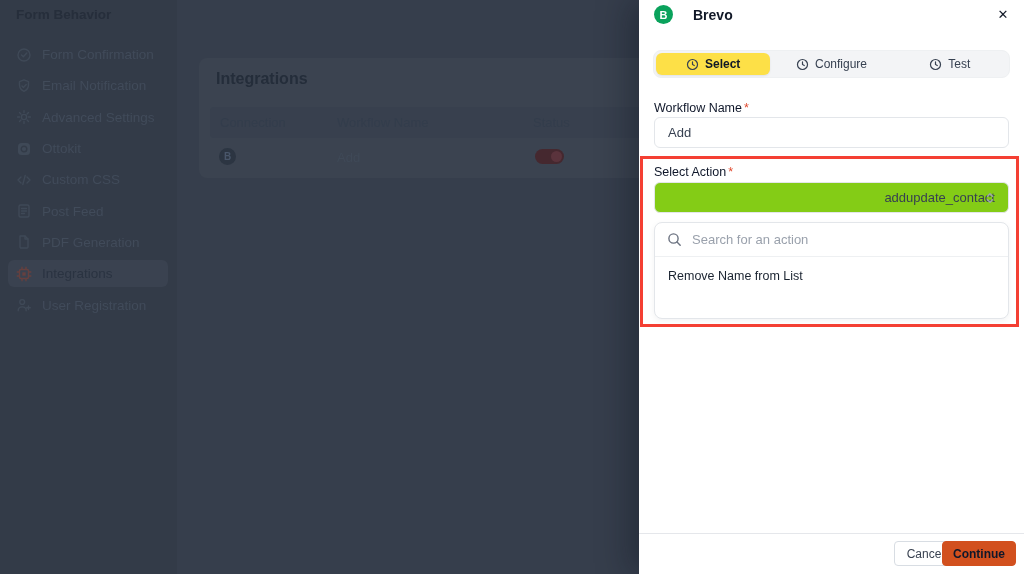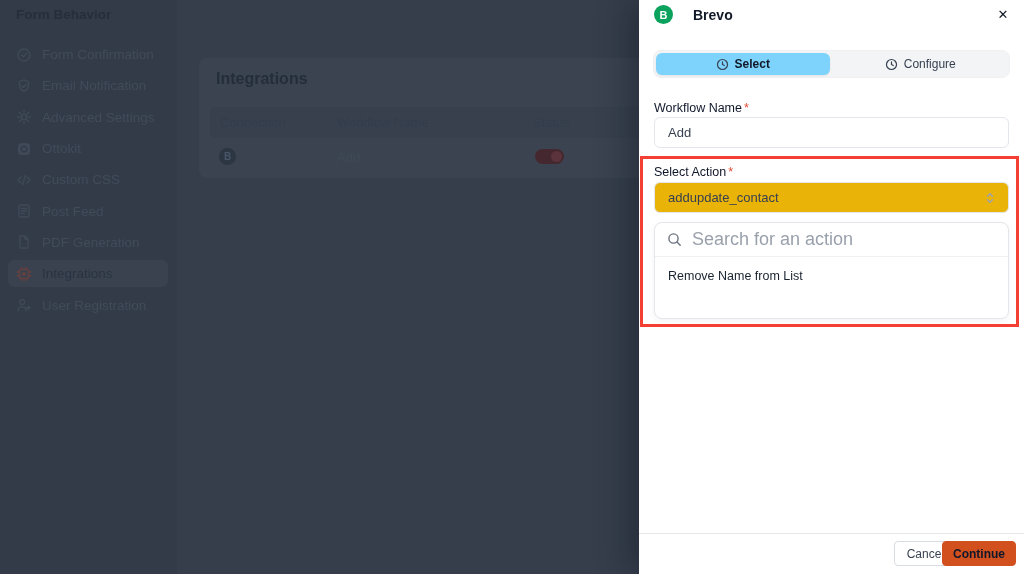--- a/index.html
+++ b/index.html
@@ -39,7 +39,7 @@
 
   .tabs { position:absolute; left:14px; top:50px; width:357px; height:28px; background:#f3f4f6; border:1px solid #eef0f2; border-radius:8px; display:flex; }
   .tab { flex:1; display:flex; align-items:center; justify-content:center; gap:6px; font-size:12px; color:#374151; cursor:pointer; border-radius:6px; margin:2px; }
-  .tab.active { background:#7dd3fc; font-weight:700; color:#111827; box-shadow:0 1px 2px rgba(16,24,40,.08); }
+  .tab.active { background:#fde047; font-weight:700; color:#111827; box-shadow:0 1px 2px rgba(16,24,40,.08); }
   .tab .clk { width:13px; height:13px; color:#374151; }
 
   .f-label { position:absolute; left:15px; font-size:12.5px; font-weight:400; color:#0f172a; }

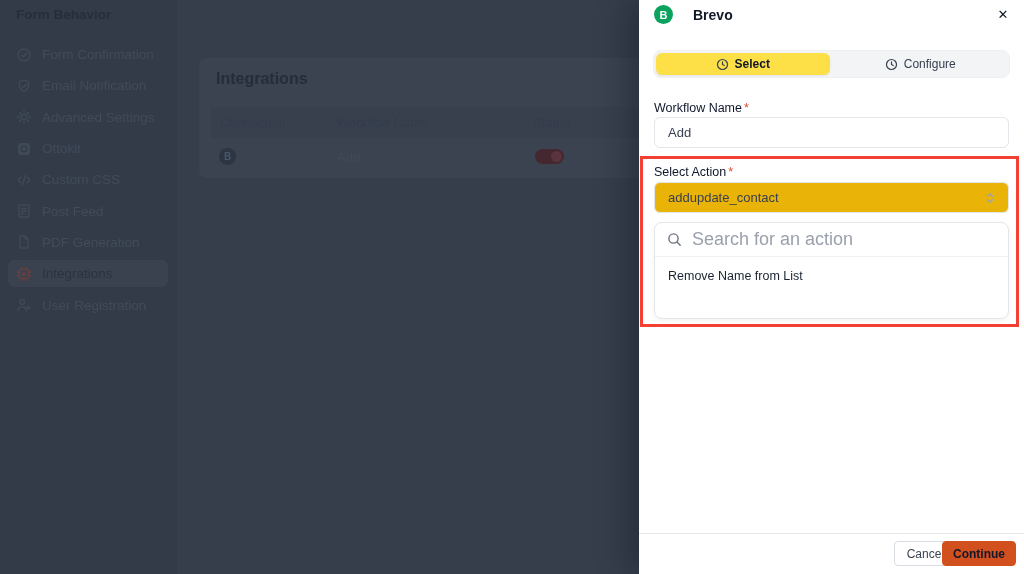--- a/index.html
+++ b/index.html
@@ -213,6 +213,15 @@
           </span>
         <span>Configure</span>
       </div>
+      <div class="tab">
+        <span class="clk">
+            <svg viewBox="0 0 14 14" width="13" height="13" fill="none" stroke="currentColor" stroke-width="1.3" stroke-linecap="round">
+              <circle cx="7" cy="7" r="5.4"></circle>
+              <path d="M7 4.2V7l1.9 1.1"></path>
+            </svg>
+          </span>
+        <span>Test</span>
+      </div>
     </div>
 
     <div class="f-label" style="top:101px;">

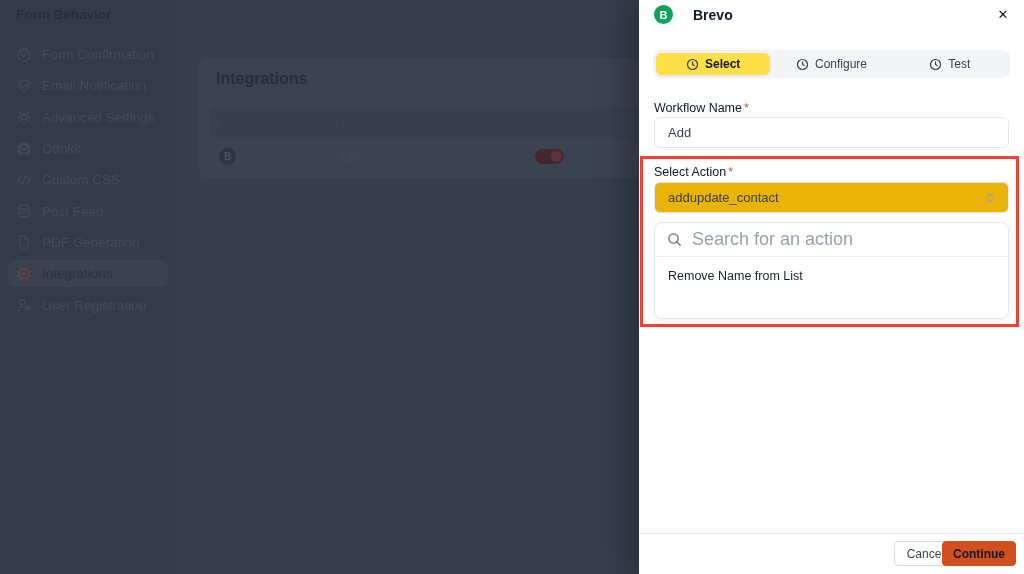--- a/index.html
+++ b/index.html
@@ -46,7 +46,7 @@
   .req { color:#e0492e; margin-left:2px; }
   .t-input { position:absolute; left:15px; width:355px; height:31px; border:1px solid #e3e6ea; border-radius:6px; background:#fff; font-family:inherit; font-size:13px; color:#374151; padding:0 13px; outline:none; }
   #wf-input { top:117px; }
-  .select-box { position:absolute; left:15px; top:182px; width:355px; height:31px; border:1px solid #e3e6ea; border-radius:6px; background:#eab308; display:flex; align-items:center; padding:0 13px; font-size:13px; color:#374151; cursor:pointer; }
+  .select-box { position:absolute; left:15px; top:182px; width:355px; height:31px; border:1px solid #e3e6ea; border-radius:6px; background:#84cc16; display:flex; align-items:center; padding:0 13px; font-size:13px; color:#374151; cursor:pointer;justify-content:flex-end; }
   .select-box .chev { position:absolute; right:10px; top:7px; width:16px; height:16px; color:#9ca3af; }
 
   .dropdown-panel { position:absolute; left:15px; top:222px; width:355px; height:97px; border:1px solid #e3e6ea; border-radius:8px; background:#fff; box-shadow:0 2px 6px rgba(16,24,40,.05); }

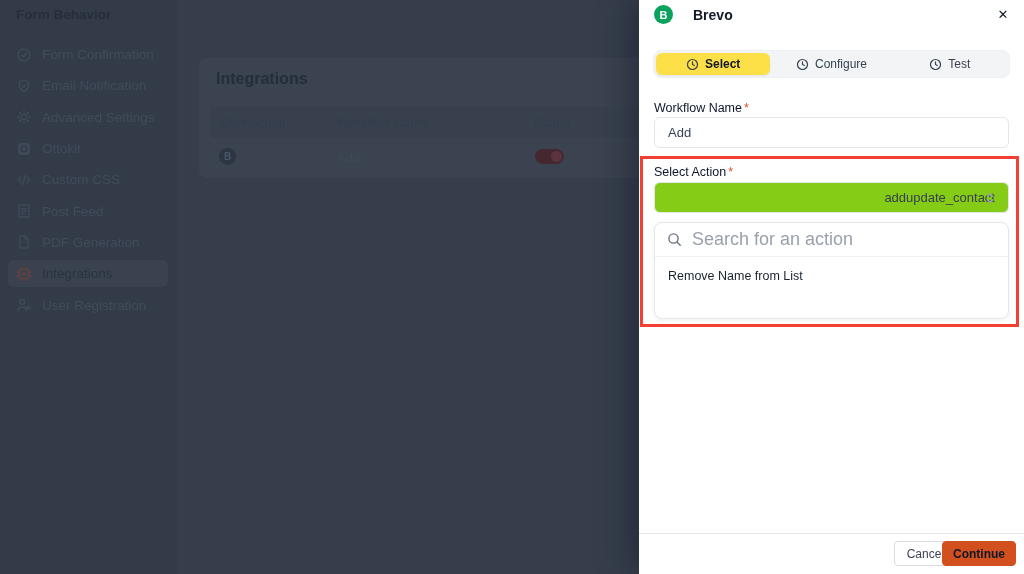--- a/index.html
+++ b/index.html
@@ -52,7 +52,7 @@
   .dropdown-panel { position:absolute; left:15px; top:222px; width:355px; height:97px; border:1px solid #e3e6ea; border-radius:8px; background:#fff; box-shadow:0 2px 6px rgba(16,24,40,.05); }
   .search-row { position:relative; height:34px; border-bottom:1px solid #eef0f2; display:flex; align-items:center; }
   .search-row .mag { width:15px; height:15px; margin-left:12px; color:#6b7280; flex:0 0 15px; }
-  .search-row input { border:none; outline:none; flex:1; height:100%; padding:0 10px; font-family:inherit; font-size:18px; color:#374151; background:transparent; }
+  .search-row input { border:none; outline:none; flex:1; height:100%; padding:0 10px; font-family:inherit; font-size:13px; color:#374151; background:transparent; }
   .search-row input::placeholder { color:#9aa1ac; }
   .opts { padding-top:6px; }
   .opt { position:relative; height:25px; display:flex; align-items:center; padding-left:13px; font-size:12.5px; color:#1a2330; cursor:pointer; }

